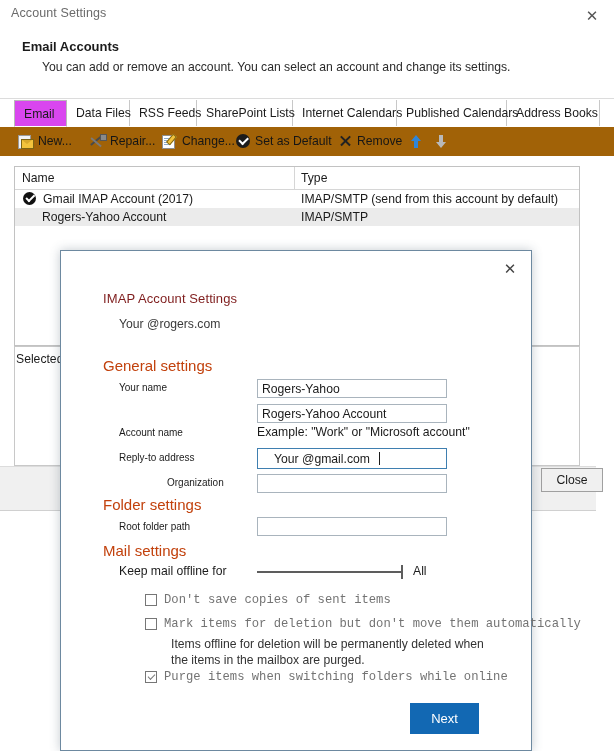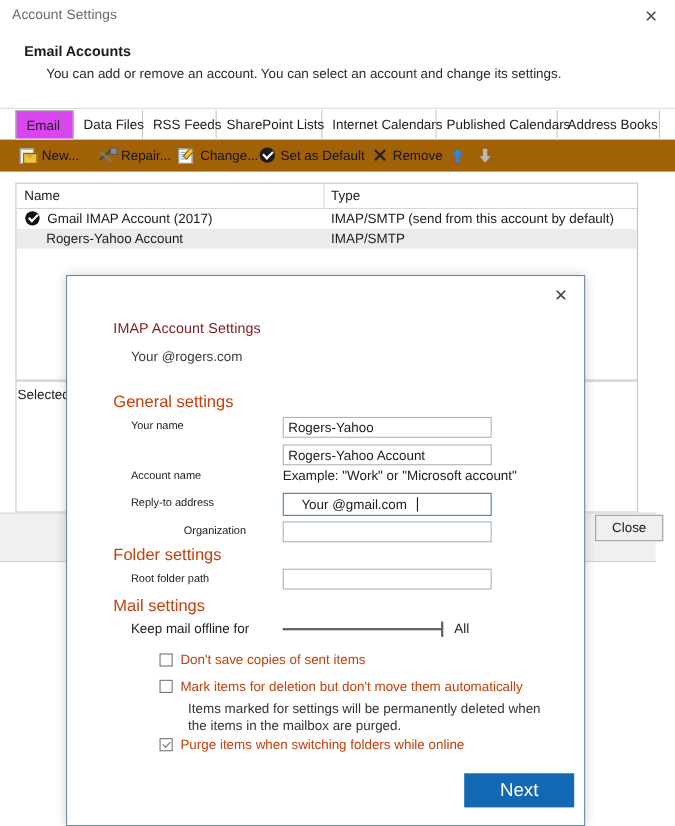--- a/index.html
+++ b/index.html
@@ -225,7 +225,7 @@
     content:"";position:absolute;left:2px;top:2px;width:6px;height:3px;
     border-left:1.6px solid #7a7a7a;border-bottom:1.6px solid #7a7a7a;transform:rotate(-45deg);
   }
-  .cblabel{position:absolute;left:19px;top:0px;font-size:12.2px;color:#c2410c;white-space:nowrap;}
+  .cblabel{position:absolute;left:19px;top:0px;font-size:12.2px;color:#737373;white-space:nowrap;font-family:Liberation Mono, monospace;}
 
   .hint{
     position:absolute;left:110px;font-size:12.2px;color:#333;line-height:16px;width:350px;

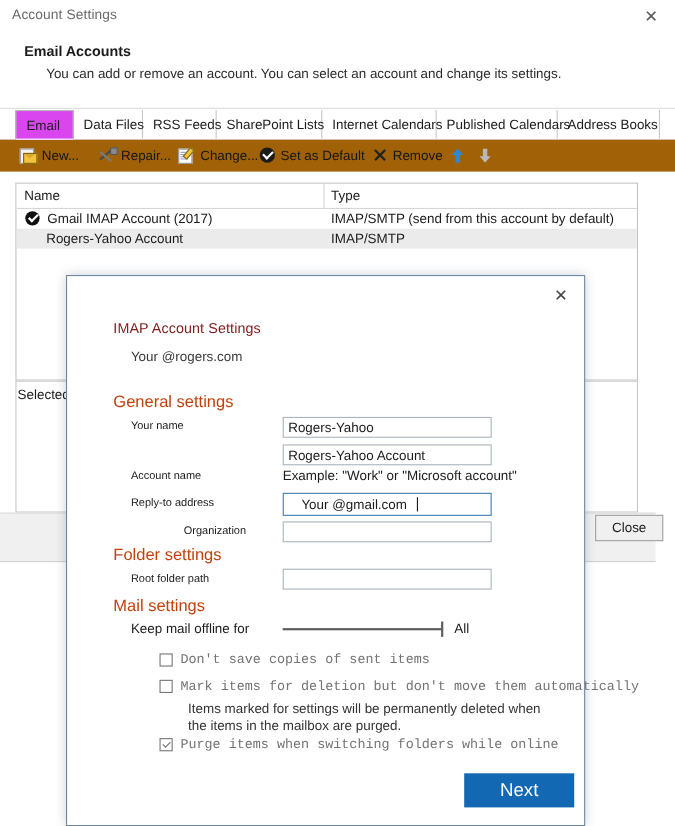--- a/index.html
+++ b/index.html
@@ -410,7 +410,7 @@
   </div>
 
   <div class="hint" style="top:385px;">
-    <div>Items marked for settings will be permanently deleted when</div>
+    <div>Items offline for deletion will be permanently deleted when</div>
     <div>the items in the mailbox are purged.</div>
   </div>
 

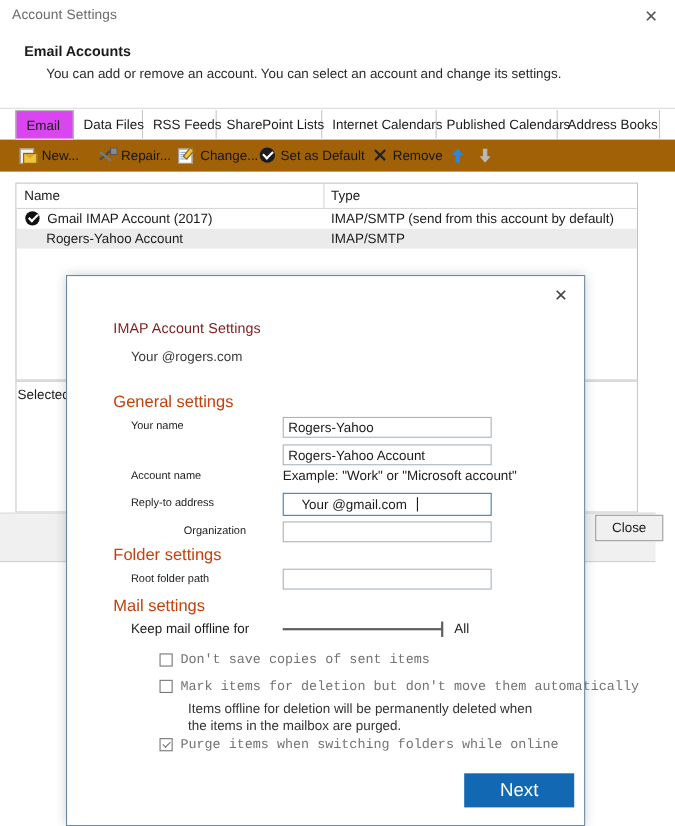--- a/index.html
+++ b/index.html
@@ -240,12 +240,11 @@
     cursor:default;
   }
   .btn-next{
-    position:absolute;left:349px;top:452px;width:100px;height:31px;
+    position:absolute;left:349px;top:452px;width:69px;height:31px;
     background:#1268b3;border:none;
-    font-size:17px;color:#ffffff;
+    font-size:13px;color:#ffffff;
     display:flex;align-items:center;justify-content:center;
     cursor:default;
-    margin-left:12px;
   }
   .caret{
     position:absolute;width:1px;height:13px;background:#1b1b1b;

